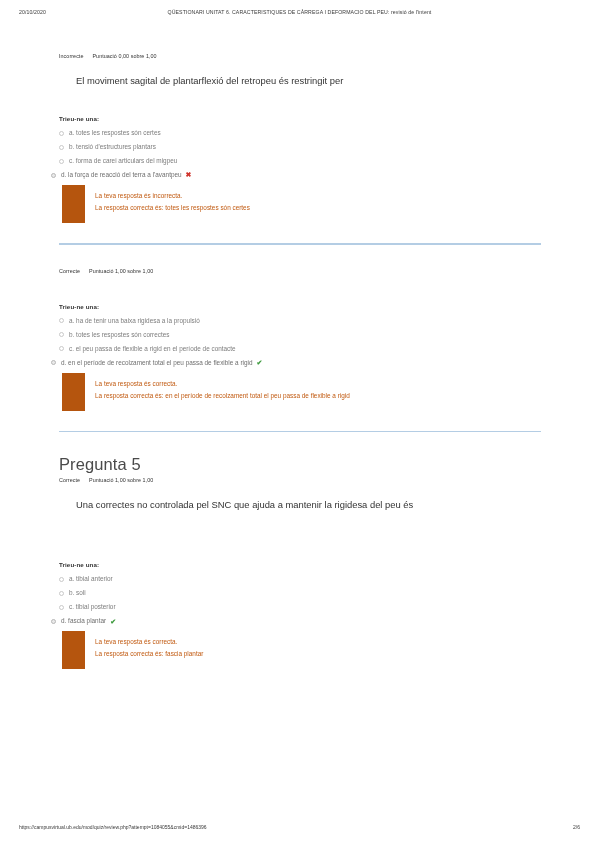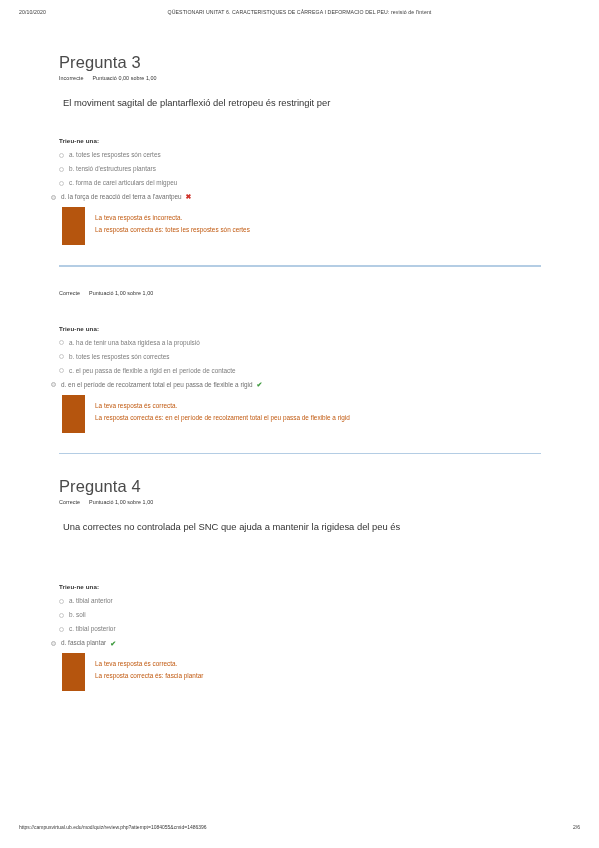--- a/index.html
+++ b/index.html
@@ -203,7 +203,6 @@
   <div class="content">
 
     <div class="question-block">
-      <h2 class="q-title">Pregunta 3</h2>
       <div class="q-meta">
         <span class="q-state">Incorrecte</span><span class="q-score">Puntuació 0,00 sobre 1,00</span>
       </div>

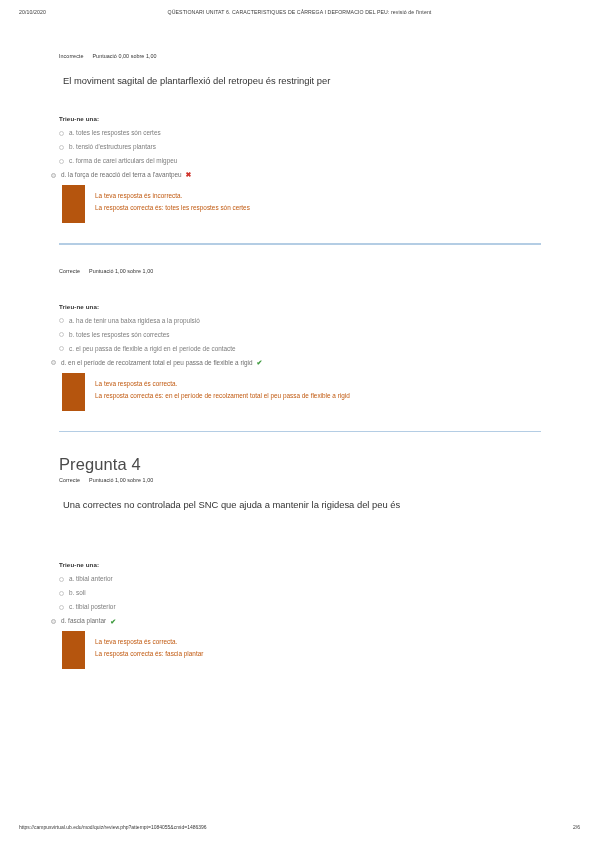--- a/index.html
+++ b/index.html
@@ -99,7 +99,7 @@
   .q-text {
     font-size: 9.4px;
     color: #333333;
-    margin: 13px 0 0 4px;
+    margin: 13px 0 0 17px;
     line-height: 14px;
   }
 

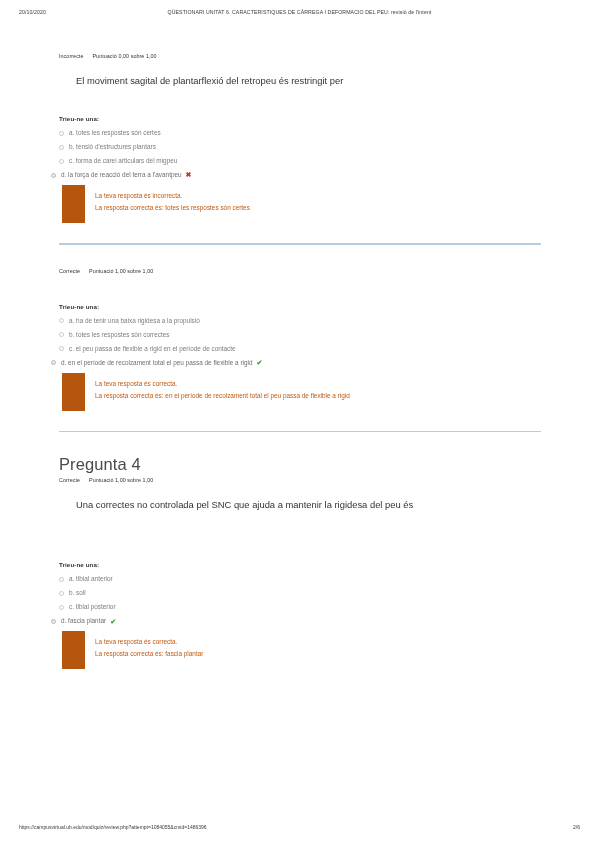--- a/index.html
+++ b/index.html
@@ -270,7 +270,7 @@
     </div>
 
     <div class="question-block" style="margin-top:22px;">
-      <h2 class="q-title">Pregunta 4</h2>
+      <h2 class="q-title">Pregunta 5</h2>
       <div class="q-meta">
         <span class="q-state">Correcte</span><span class="q-score">Puntuació 1,00 sobre 1,00</span>
       </div>

